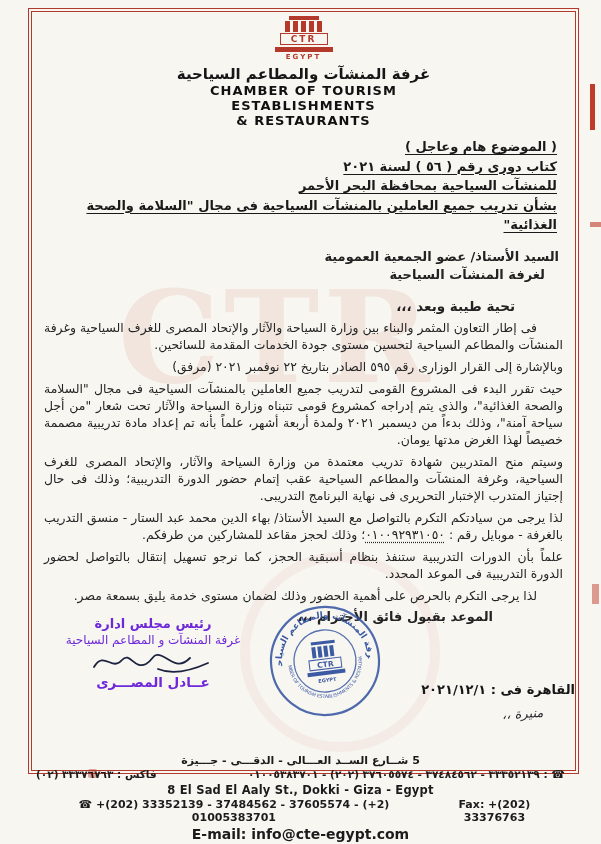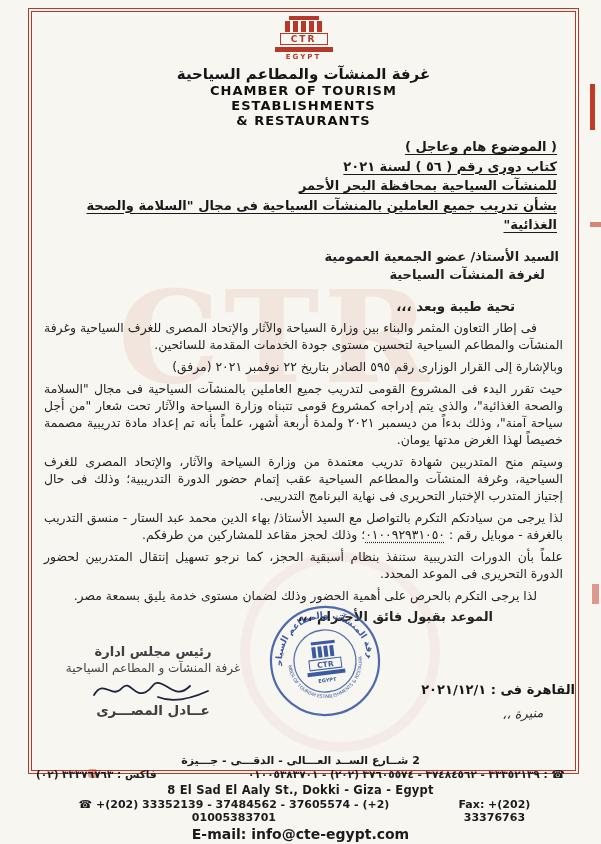--- a/index.html
+++ b/index.html
@@ -130,7 +130,7 @@
     <p class="para">حيث تقرر البدء فى المشروع القومى لتدريب جميع العاملين بالمنشآت السياحية فى مجال "السلامة والصحة الغذائية"، والذى يتم إدراجه كمشروع قومى تتبناه وزارة السياحة والآثار تحت شعار "من أجل سياحة آمنة"، وذلك بدءاً من ديسمبر ٢٠٢١ ولمدة أربعة أشهر، علماً بأنه تم إعداد مادة تدريبية مصممة خصيصاً لهذا الغرض مدتها يومان.</p>
     <p class="para">وسيتم منح المتدربين شهادة تدريب معتمدة من وزارة السياحة والآثار، والإتحاد المصرى للغرف السياحية، وغرفة المنشآت والمطاعم السياحية عقب إتمام حضور الدورة التدريبية؛ وذلك فى حال إجتياز المتدرب الإختبار التحريرى فى نهاية البرنامج التدريبى.</p>
     <p class="para"><span>لذا يرجى من سيادتكم التكرم بالتواصل مع السيد الأستاذ/ بهاء الدين محمد عبد الستار - منسق التدريب بالغرفة - موبايل رقم : </span><span class="dotted">٠١٠٠٩٢٩٣١٠٥٠</span><span>؛ وذلك لحجز مقاعد للمشاركين من طرفكم.</span></p>
-    <p class="para">علماً بأن الدورات التدريبية ستنفذ بنظام أسبقية الحجز، كما نرجو تسهيل إنتقال المتدربين لحضور الدورة التحريرى فى الموعد المحدد.</p>
+    <p class="para">علماً بأن الدورات التدريبية ستنفذ بنظام أسبقية الحجز، كما نرجو تسهيل إنتقال بالتواصل لحضور الدورة التدريبية فى الموعد المحدد.</p>
     <p class="para indent">لذا يرجى التكرم بالحرص على أهمية الحضور وذلك لضمان مستوى خدمة يليق بسمعة مصر.</p>
     <div class="closing">الموعد بقبول فائق الأحترام ،،،</div>
   </div>

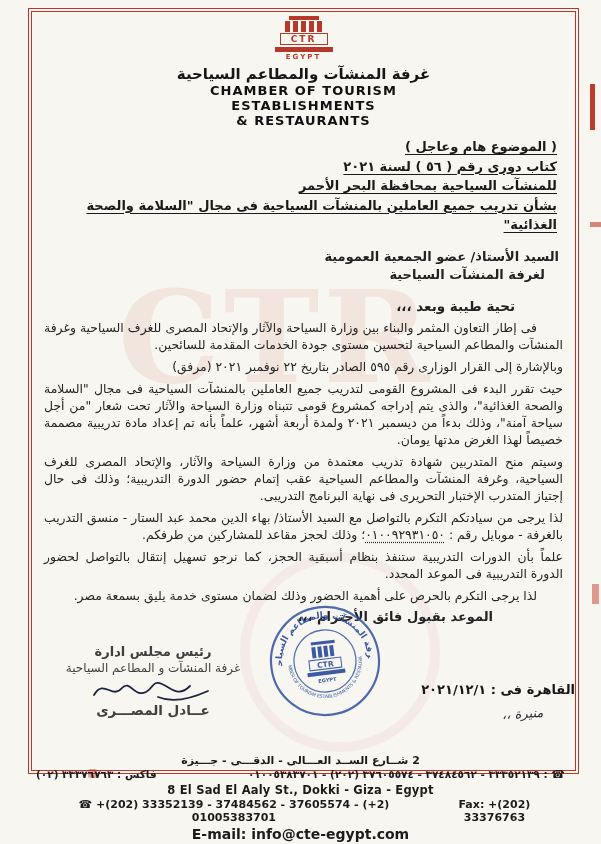--- a/index.html
+++ b/index.html
@@ -45,8 +45,8 @@
   .dotted { text-decoration:underline dotted; text-underline-offset:3px; font-weight:normal; }
   .closing { margin-top:5px; margin-right:70px; font-weight:bold; font-size:13px; }
   
-  .sig { position:absolute; left:44px; top:644px; width:218px; direction:rtl;
-    text-align:center; color:#404040; }
+  .sig { position:absolute; left:44px; top:616px; width:218px; direction:rtl;
+    text-align:center; color:#6d28d9; }
   .sig-t1 { font-weight:bold; font-size:13px; }
   .sig-t2 { font-size:12px; margin-top:2px; }
   .sig-scribble { margin-top:1px; height:26px; }

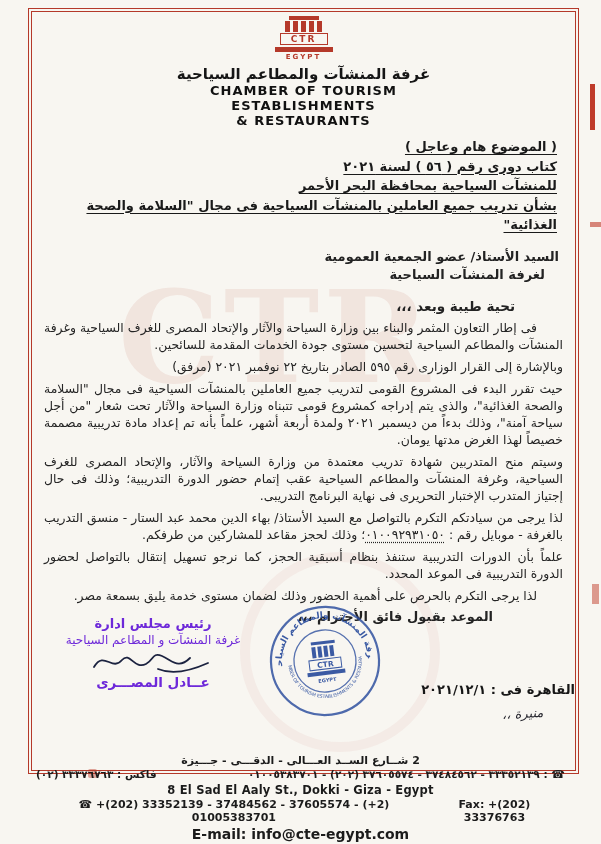--- a/index.html
+++ b/index.html
@@ -176,7 +176,7 @@
   <div class="datenote">منيرة ،،</div>
 
   <div class="footer">
-    <div class="f-ar-address">2 شــارع الســد العـــالى - الدقـــى - جـــيزة</div>
+    <div class="f-ar-address">5 شــارع الســد العـــالى - الدقـــى - جـــيزة</div>
     <div class="f-ar-row">
       <div><span class="ph-icon">☎</span> <span>: ٣٣٣٥٢١٣٩ - ٣٧٤٨٤٥٦٢ - ٣٧٦٠٥٥٧٤ (٢٠٢) - ٠١٠٠٥٣٨٣٧٠١</span></div>
       <div>فاكس : ٣٣٣٧٦٧٦٣ (٠٢)</div>

